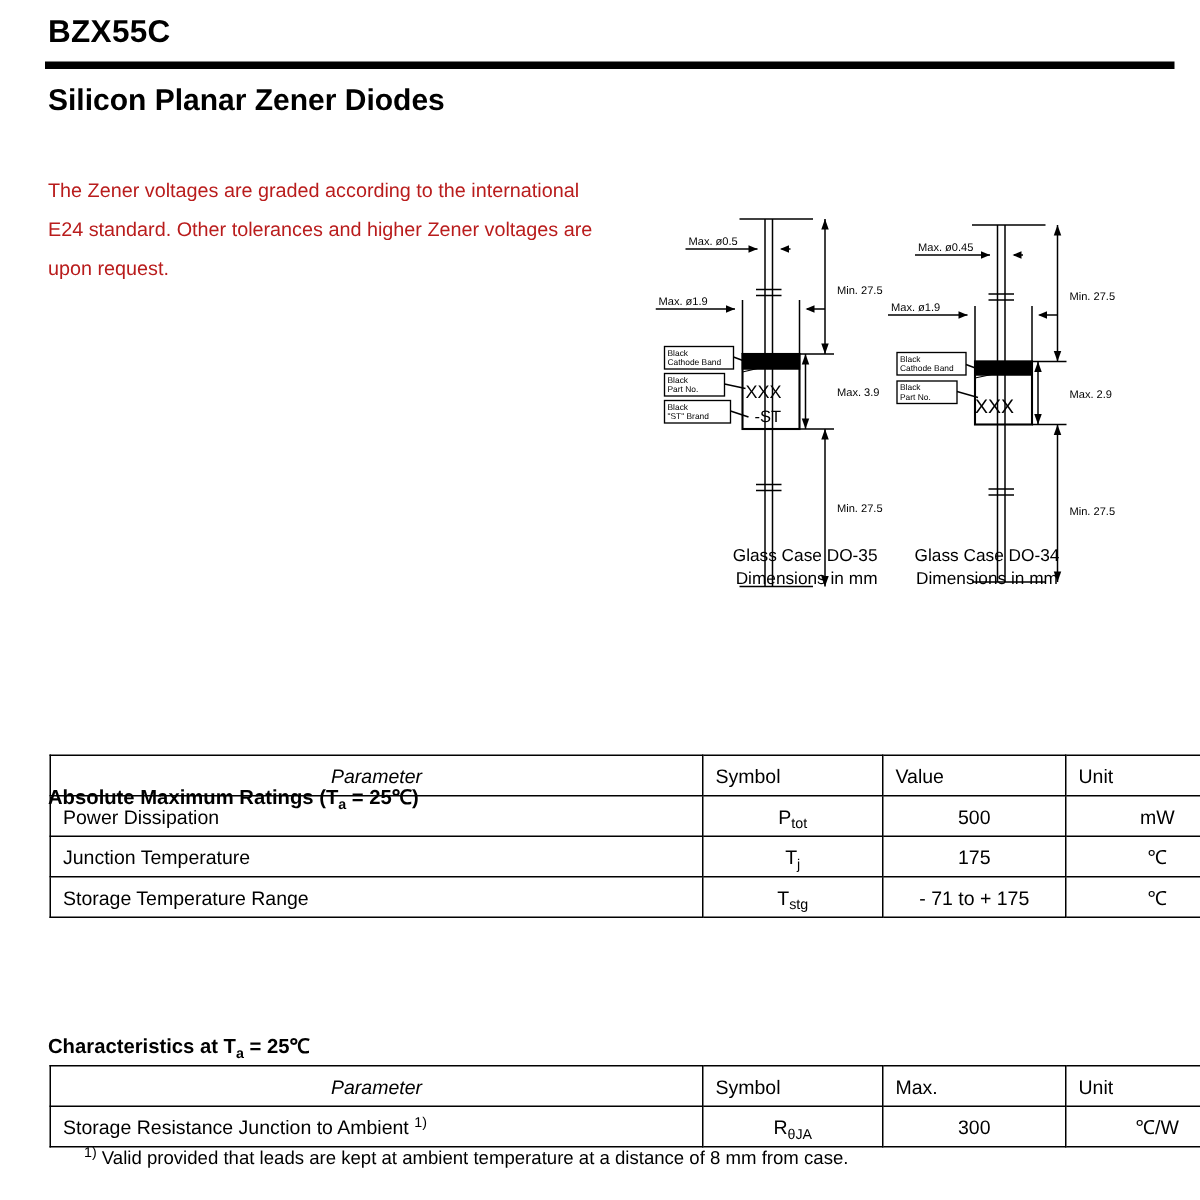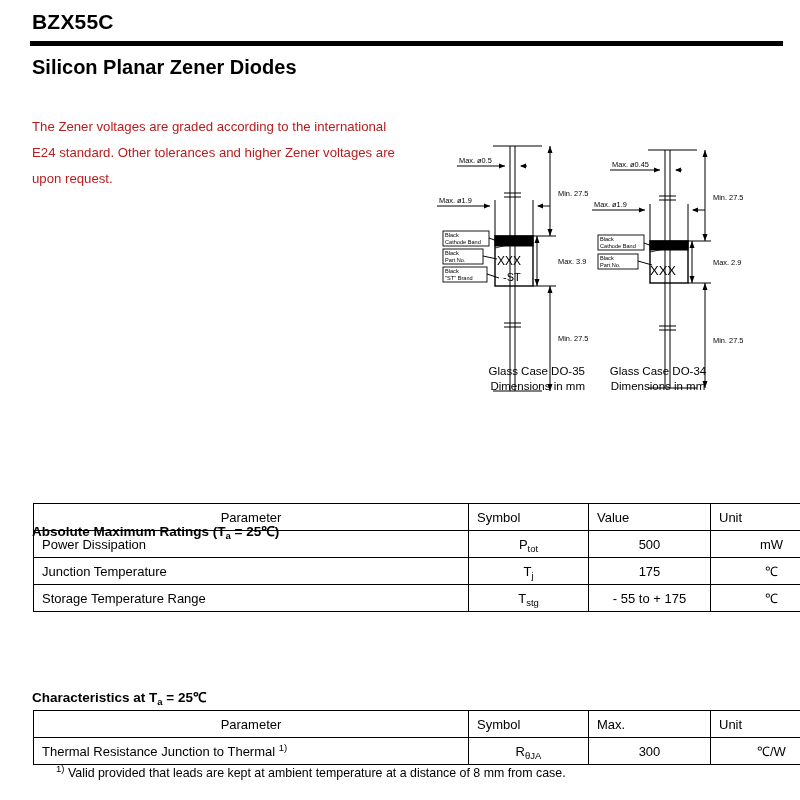--- a/index.html
+++ b/index.html
@@ -114,7 +114,7 @@
   table.spec td.c-unit  { width: 105px; text-align: center; }
 
   table.spec tr.header-row td { text-align: left; }
-  table.spec tr.header-row td.c-param { text-align: center; }
+  table.spec tr.header-row td.c-param { text-align: center; font-style: italic; }
 
   table.spec sub {
     font-size: 9.5px;

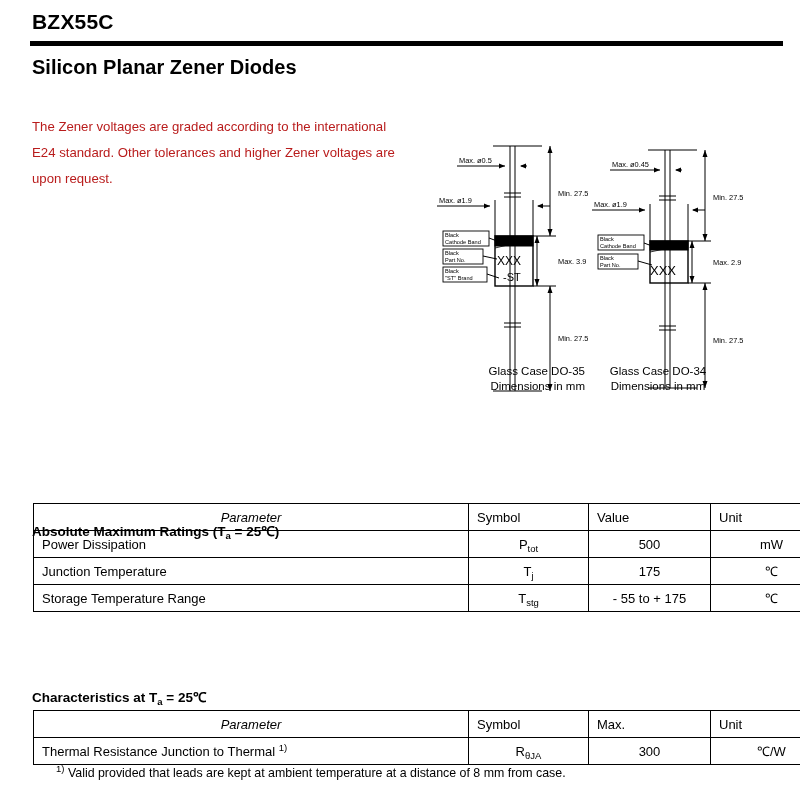--- a/index.html
+++ b/index.html
@@ -334,7 +334,7 @@
     <tr>
       <td class="c-param">Storage Temperature Range</td>
       <td class="c-sym"><span>T</span><sub>stg</sub></td>
-      <td class="c-val">- 55 to + 175</td>
+      <td class="c-val">- 71 to + 175</td>
       <td class="c-unit">℃</td>
     </tr>
   </tbody>

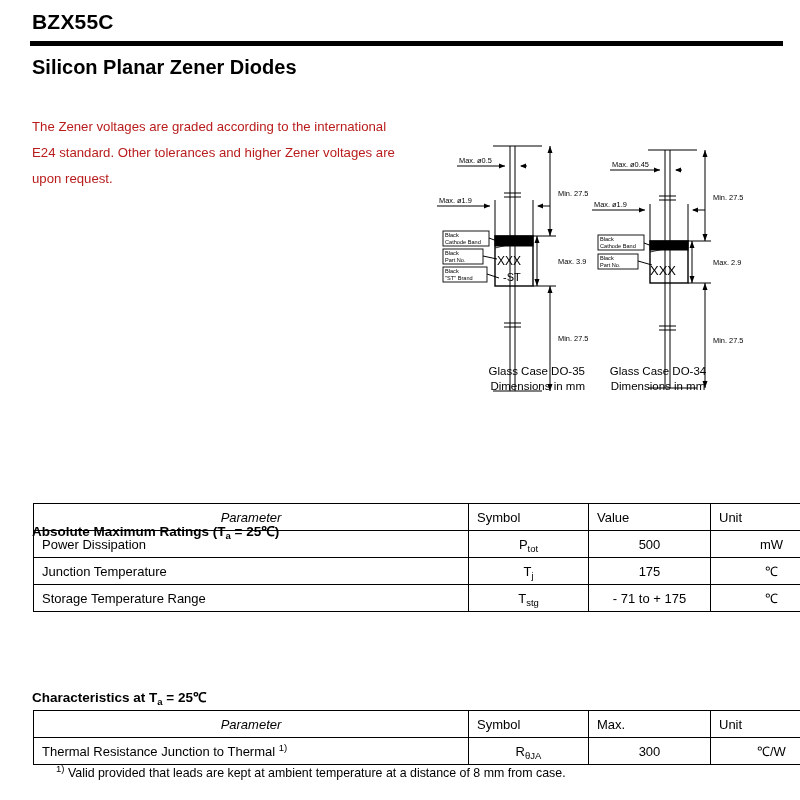--- a/index.html
+++ b/index.html
@@ -351,7 +351,7 @@
       <td class="c-unit">Unit</td>
     </tr>
     <tr>
-      <td class="c-param"><span>Thermal Resistance Junction to Thermal</span> <sup class="fn">1)</sup></td>
+      <td class="c-param"><span>Storage Resistance Junction to Ambient</span> <sup class="fn">1)</sup></td>
       <td class="c-sym"><span>R</span><sub>θJA</sub></td>
       <td class="c-val">300</td>
       <td class="c-unit">℃/W</td>

